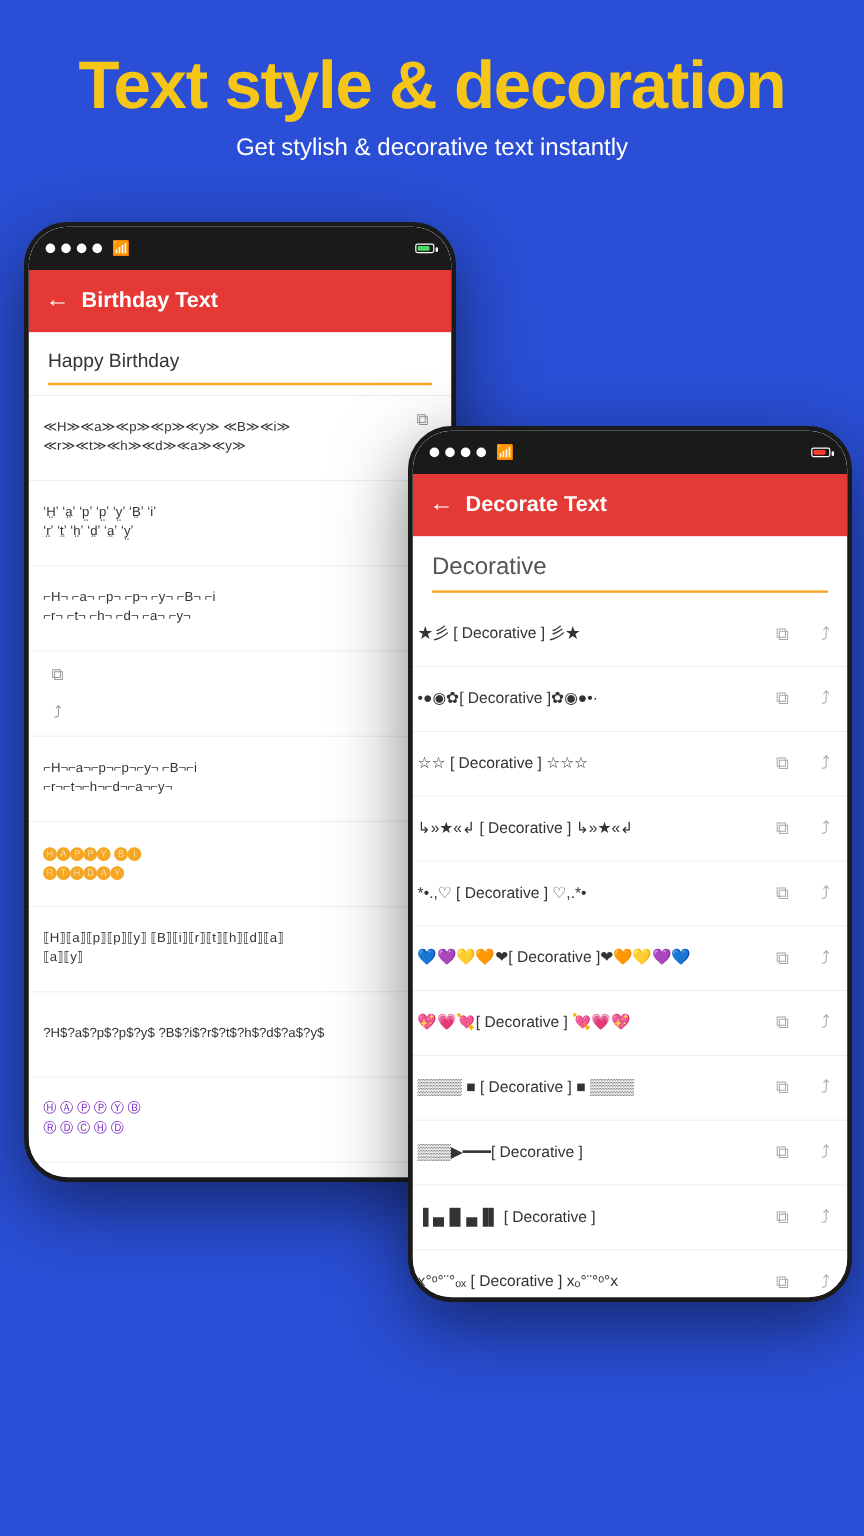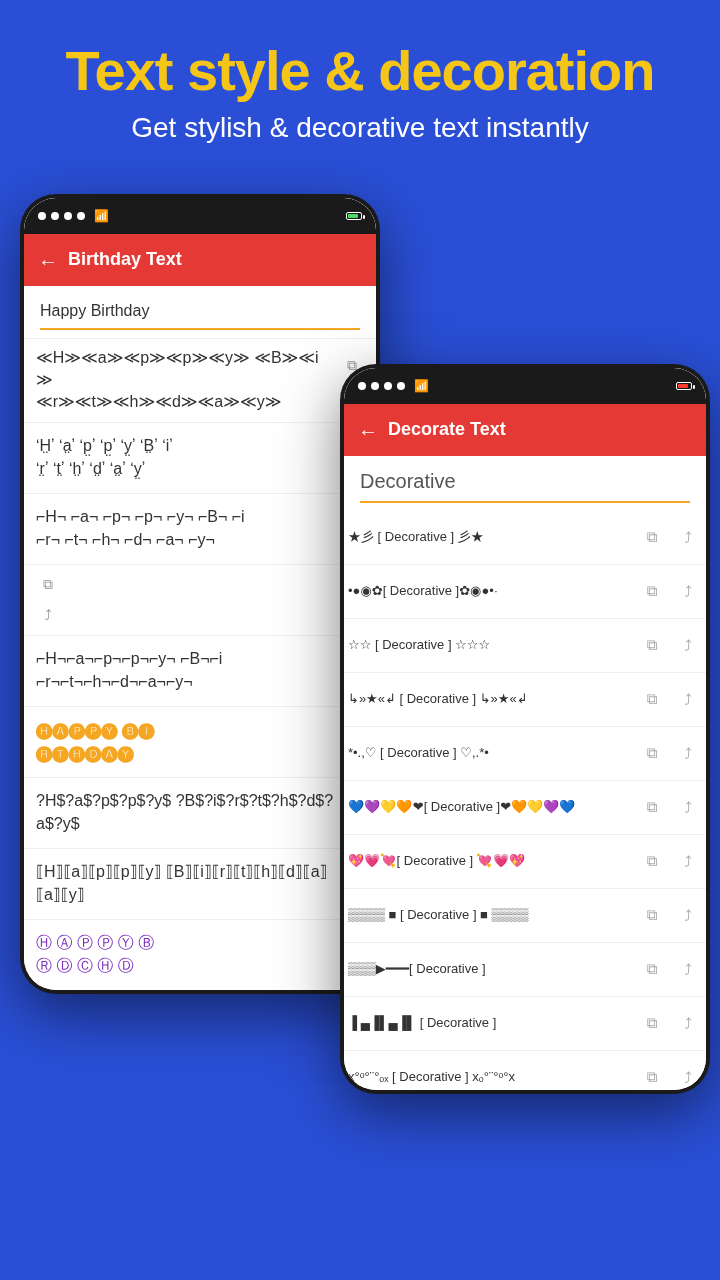--- a/index.html
+++ b/index.html
@@ -25,7 +25,7 @@
       letter-spacing: -1px;
     }
     .header-subtitle {
-      font-size: 28px;
+      font-size: 20px;
       color: #ffffff;
       margin-top: 10px;
       font-weight: 400;

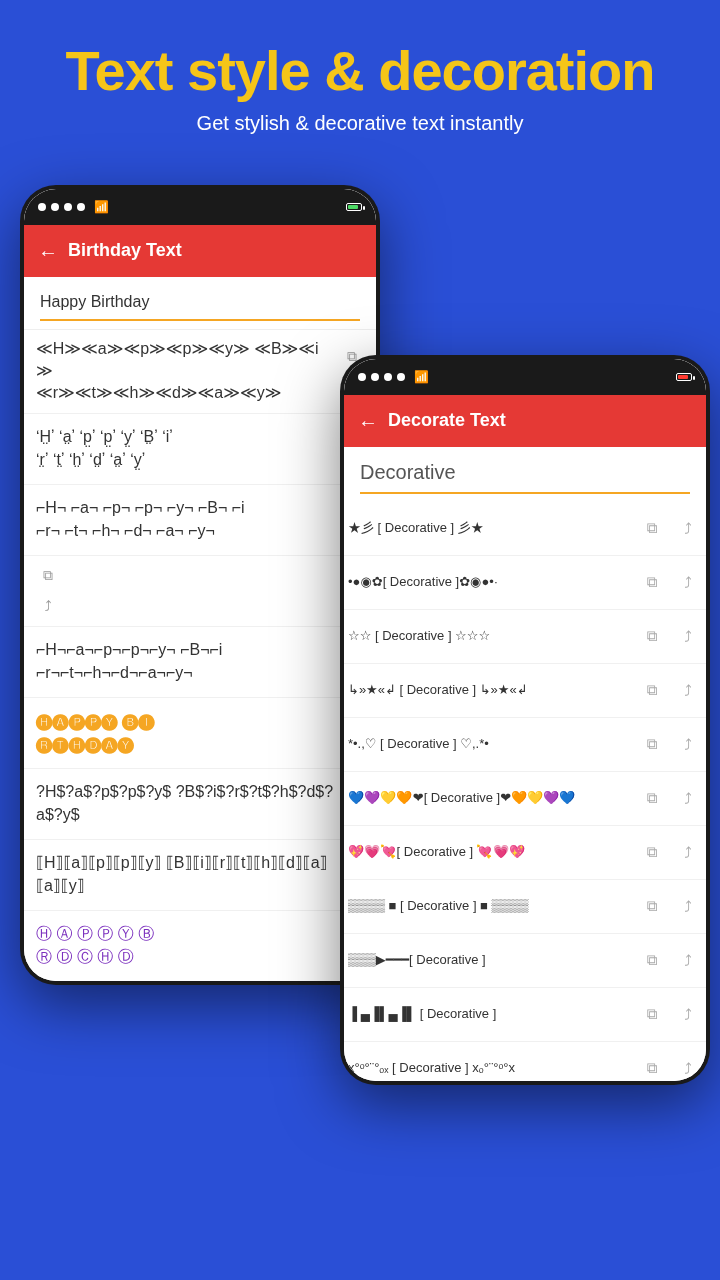--- a/index.html
+++ b/index.html
@@ -130,7 +130,7 @@
     }
     .text-sample {
       flex: 1;
-      font-size: 16px;
+      font-size: 11px;
       color: #333;
       line-height: 1.4;
       word-break: break-all;

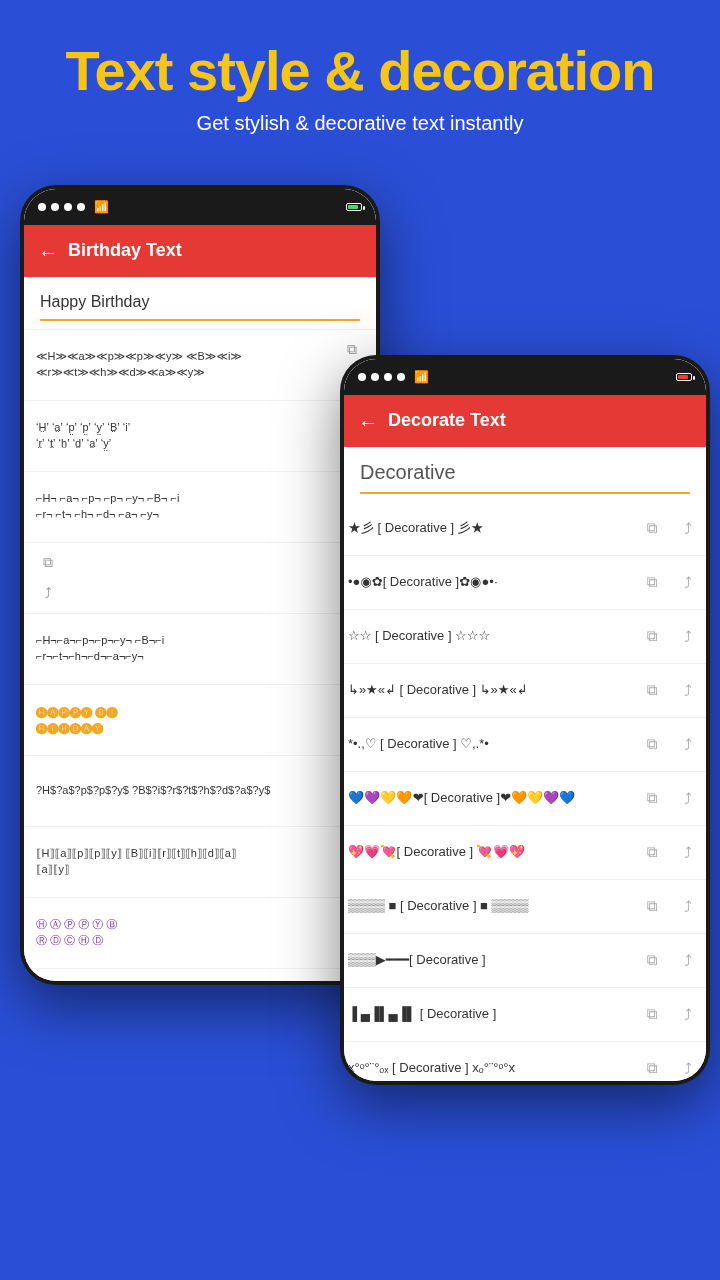--- a/index.html
+++ b/index.html
@@ -295,14 +295,14 @@
             </div>
           </div>
           <div class="text-row">
+            <span class="text-sample">⟦H⟧⟦a⟧⟦p⟧⟦p⟧⟦y⟧ ⟦B⟧⟦i⟧⟦r⟧⟦t⟧⟦h⟧⟦d⟧⟦a⟧<br>⟦a⟧⟦y⟧</span>
+            <div class="row-actions">
+              <span class="action-btn">⧉</span>
+              <span class="action-btn">⤴</span>
+            </div>
+          </div>
+          <div class="text-row">
             <span class="text-sample">?H$?a$?p$?p$?y$ ?B$?i$?r$?t$?h$?d$?a$?y$</span>
-            <div class="row-actions">
-              <span class="action-btn">⧉</span>
-              <span class="action-btn">⤴</span>
-            </div>
-          </div>
-          <div class="text-row">
-            <span class="text-sample">⟦H⟧⟦a⟧⟦p⟧⟦p⟧⟦y⟧ ⟦B⟧⟦i⟧⟦r⟧⟦t⟧⟦h⟧⟦d⟧⟦a⟧<br>⟦a⟧⟦y⟧</span>
             <div class="row-actions">
               <span class="action-btn">⧉</span>
               <span class="action-btn">⤴</span>

